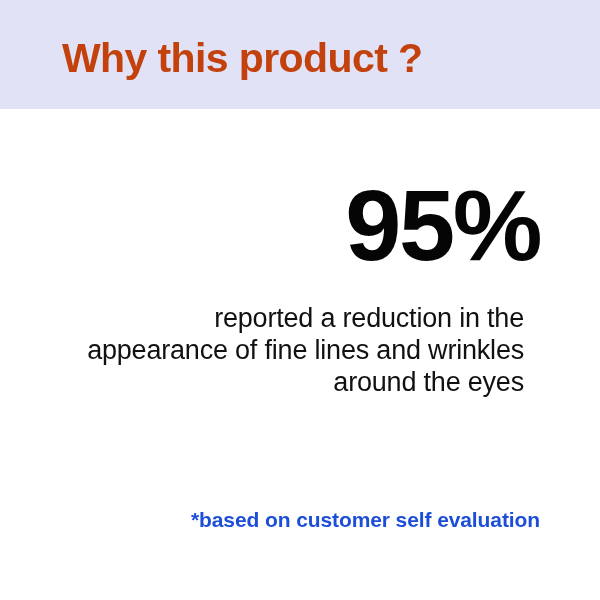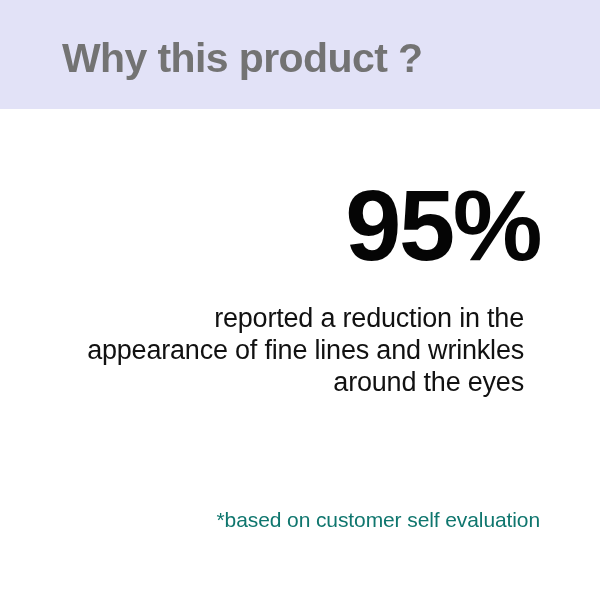--- a/index.html
+++ b/index.html
@@ -39,7 +39,7 @@
     font-size: 41px;
     font-weight: 700;
     letter-spacing: -0.6px;
-    color: #737373;
+    color: #c2410c;
     line-height: 1.0;
     white-space: nowrap;
   }

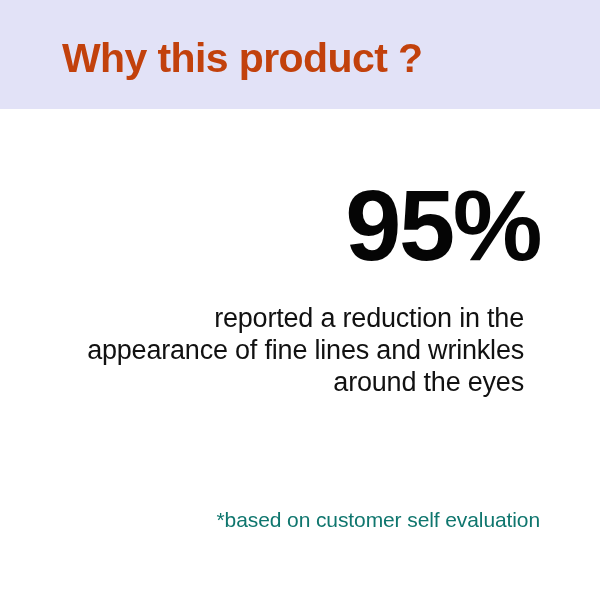--- a/index.html
+++ b/index.html
@@ -96,10 +96,10 @@
     text-align: right;
     font-family: "Liberation Sans", sans-serif;
     font-size: 21px;
-    font-weight: 400;
+    font-weight: 700;
     letter-spacing: -0.1px;
     line-height: 1.2;
-    color: #0f766e;
+    color: #1d4ed8;
   }
 </style>
 </head>

